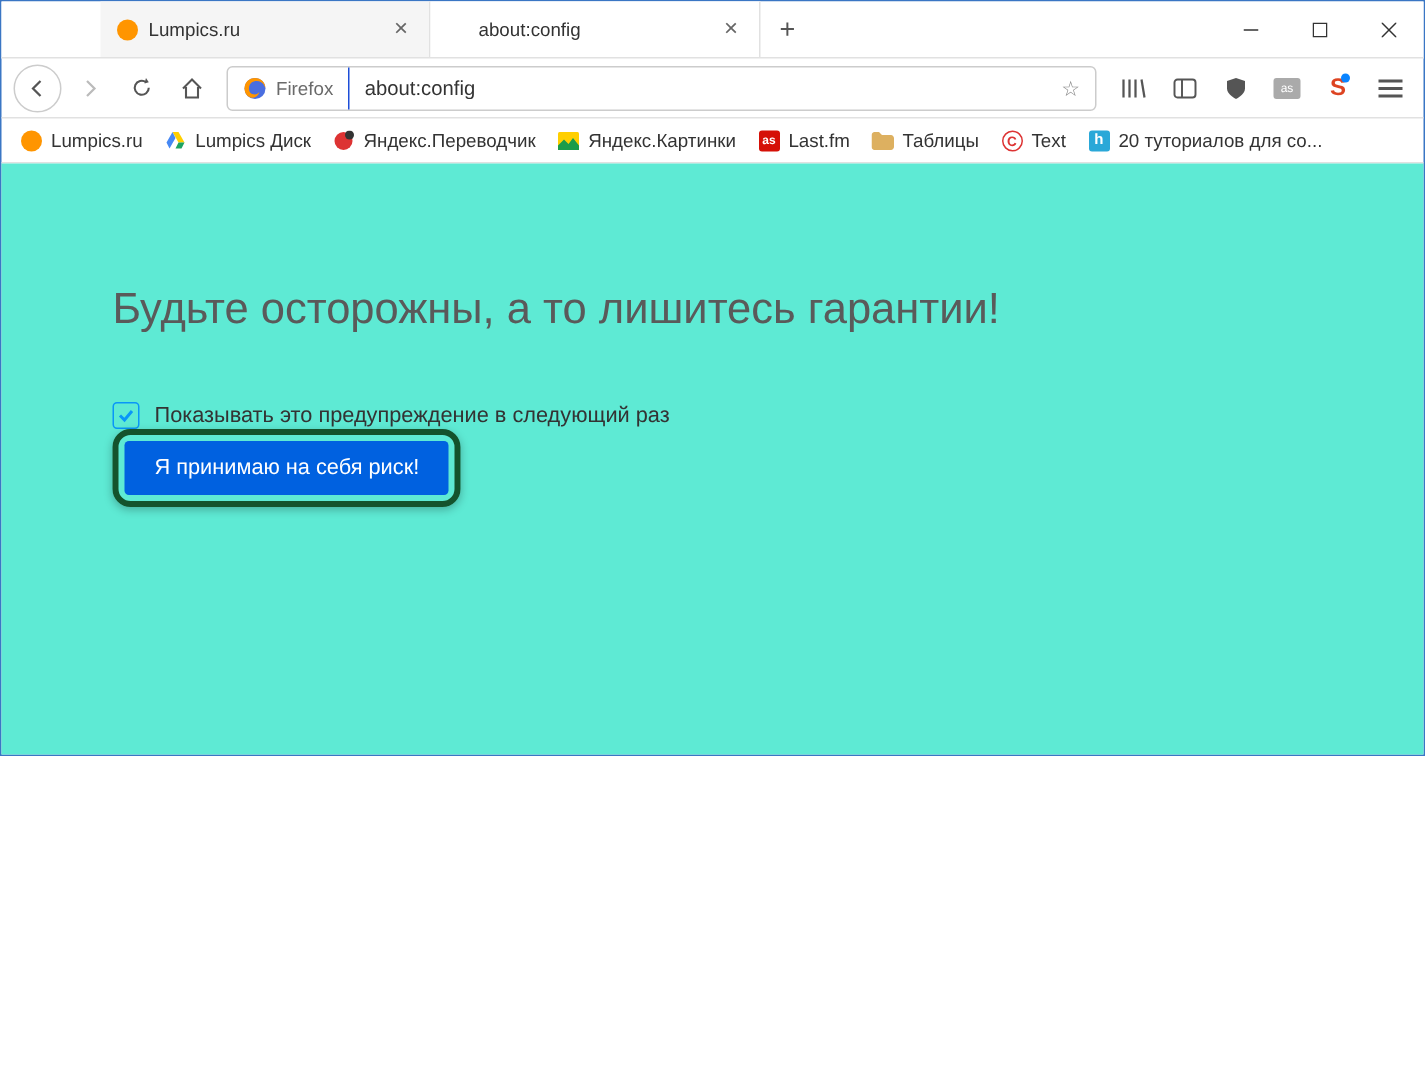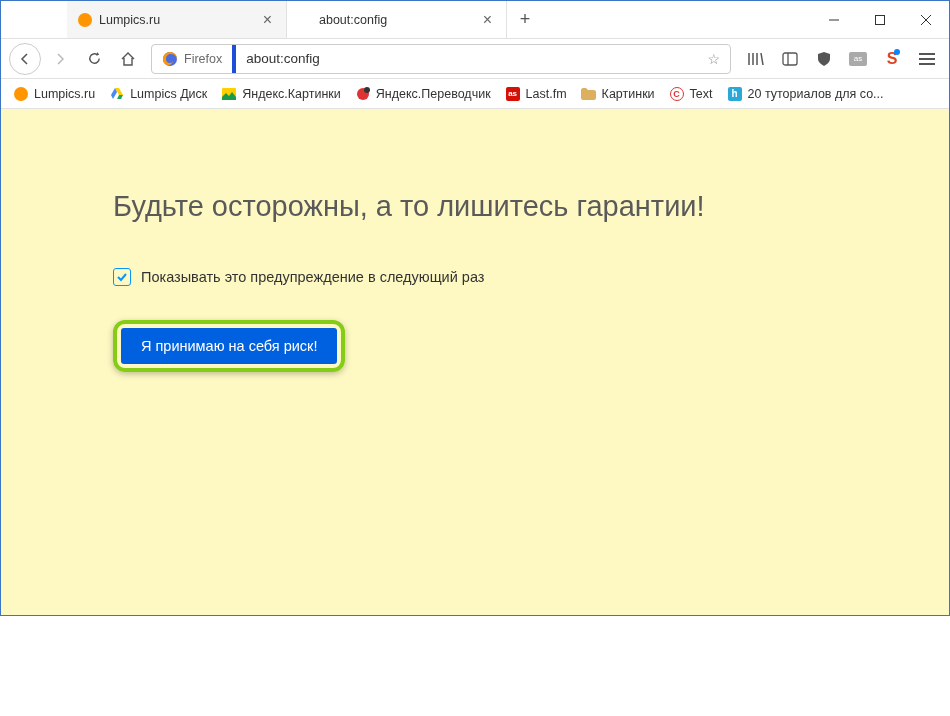--- a/index.html
+++ b/index.html
@@ -4,7 +4,7 @@
 <style>
   * { box-sizing: border-box; margin: 0; padding: 0; }
   body { font-family: "Segoe UI", Arial, sans-serif; font-size: 13px; background: #fff; }
-  .window { width: 950px; height: 616px; border: 1px solid #3a76c4; position: relative; display: flex; flex-direction: column; background:#fff;}
+  .window { width: 950px; height: 504px; border: 1px solid #3a76c4; position: relative; display: flex; flex-direction: column; background:#fff;}
   
   .titlebar { height: 38px; background: #fff; display: flex; align-items: stretch; border-bottom: 1px solid #e1e1e1; }
   .tabs { display: flex; align-items: stretch; padding-left: 66px; }

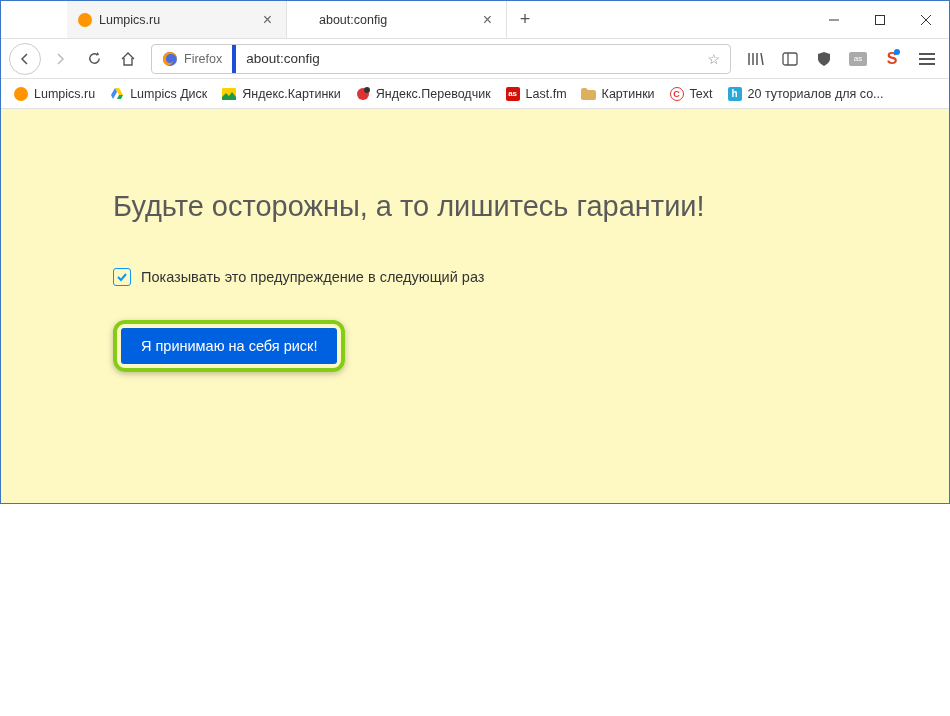--- a/index.html
+++ b/index.html
@@ -25,7 +25,7 @@
   .navbtn.circle { border:1px solid #ccc; border-radius:50%; width:32px; height:32px;}
   .navbtn.disabled { color:#bbb; }
   .urlbar { flex:1; height:30px; border:1px solid #ccc; border-radius:4px; display:flex; align-items:center; background:#fff; margin:0 4px;}
-  .identity { display:flex; align-items:center; gap:6px; padding:0 10px; border-right:4px solid #1d4ed8; height:100%;}
+  .identity { display:flex; align-items:center; gap:6px; padding:0 10px; border-right:1px solid #1d4ed8; height:100%;}
   .ff-logo { width:16px; height:16px; }
   .identity-text { color:#6a6a6a; font-size:12.5px;}
   .url-input { border:none; outline:none; flex:1; font-size:13.5px; color:#333; padding:0 10px; background:transparent;}

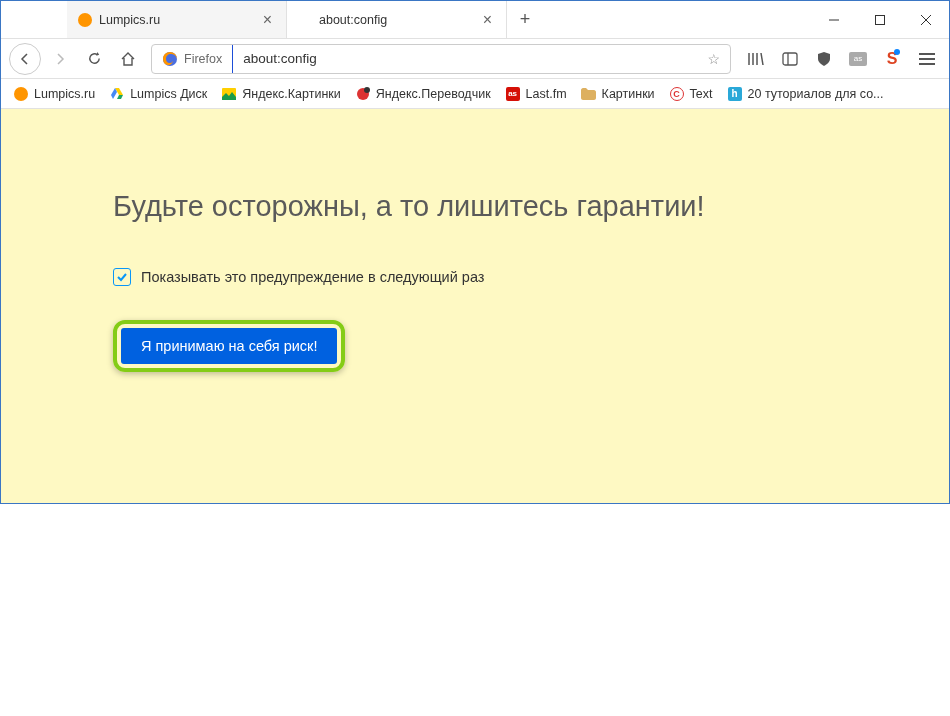--- a/index.html
+++ b/index.html
@@ -182,15 +182,6 @@
     </div>
     <div class="bm">
       <span class="bm-icon">
-        <svg width="14" height="12" viewBox="0 0 14 12">
-            <rect width="14" height="12" rx="1" fill="#ffcf00"></rect>
-            <path d="M0 9 L4 5 L7 8 L10 4 L14 9 V12 H0 Z" fill="#1a9c4a"></path>
-          </svg>
-      </span>
-      <span>Яндекс.Картинки</span>
-    </div>
-    <div class="bm">
-      <span class="bm-icon">
         <svg width="14" height="14" viewBox="0 0 14 14">
             <circle cx="7" cy="7" r="7" fill="#fff"></circle>
             <circle cx="7" cy="7" r="6" fill="#d33"></circle>
@@ -198,6 +189,15 @@
           </svg>
       </span>
       <span>Яндекс.Переводчик</span>
+    </div>
+    <div class="bm">
+      <span class="bm-icon">
+        <svg width="14" height="12" viewBox="0 0 14 12">
+            <rect width="14" height="12" rx="1" fill="#ffcf00"></rect>
+            <path d="M0 9 L4 5 L7 8 L10 4 L14 9 V12 H0 Z" fill="#1a9c4a"></path>
+          </svg>
+      </span>
+      <span>Яндекс.Картинки</span>
     </div>
     <div class="bm">
       <span class="bm-icon">

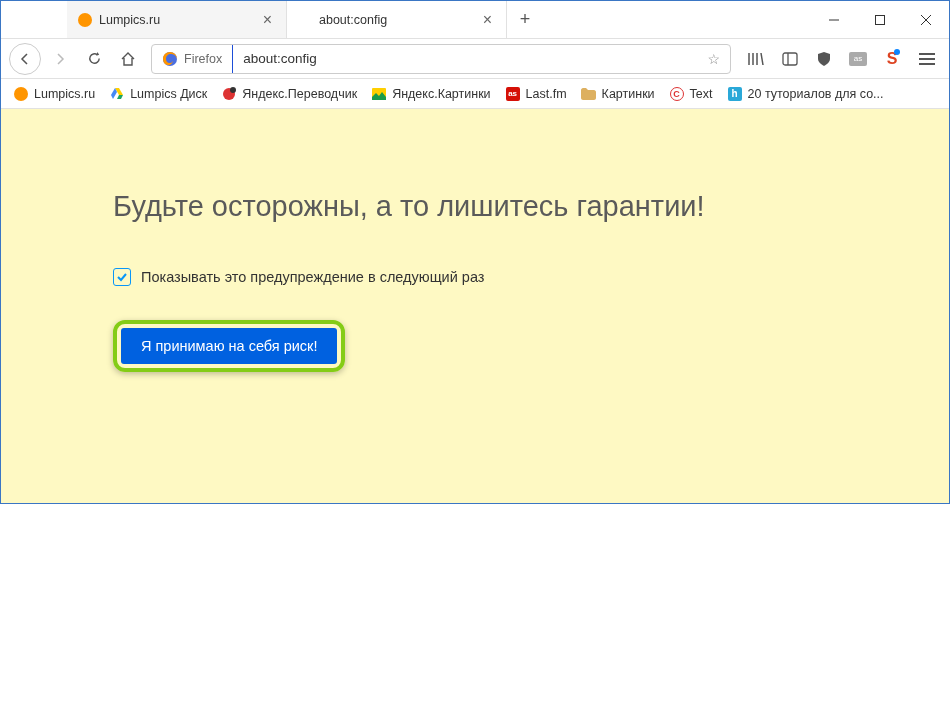--- a/index.html
+++ b/index.html
@@ -211,7 +211,7 @@
             <path d="M0 2 C0 1 1 0 2 0 L5 0 L7 2 L13 2 C14 2 15 3 15 4 V10 C15 11 14 12 13 12 H2 C1 12 0 11 0 10 Z" fill="#ddb060"></path>
           </svg>
       </span>
-      <span>Картинки</span>
+      <span>Таблицы</span>
     </div>
     <div class="bm">
       <span class="bm-icon">

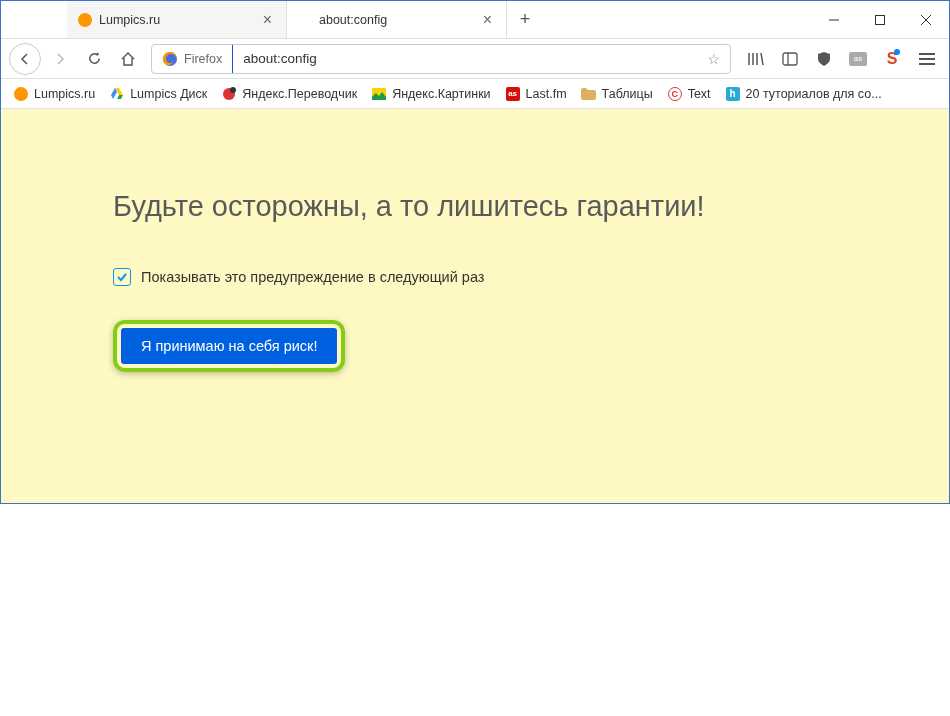--- a/index.html
+++ b/index.html
@@ -40,7 +40,7 @@
   .bm { display:flex; align-items:center; gap:5px; padding:3px 6px; font-size:12.5px; color:#333; border-radius:3px; white-space:nowrap;}
   .bm-icon { width:16px; height:16px; display:flex; align-items:center; justify-content:center;}
   
-  .content { flex:1; background:#fef9c3; padding: 80px 170px 0 112px; color:#0c0c0d;}
+  .content { flex:1; background:#5eead4; padding: 80px 170px 0 74px; color:#0c0c0d;}
   .heading { font-size:29px; font-weight:300; color:#5a5a5a; margin-bottom:44px; line-height:1.2;}
   .body-text { font-size:14.5px; line-height:1.55; color:#333; margin-bottom:22px;}
   .chk-row { display:flex; align-items:center; gap:10px; margin-bottom:34px;}

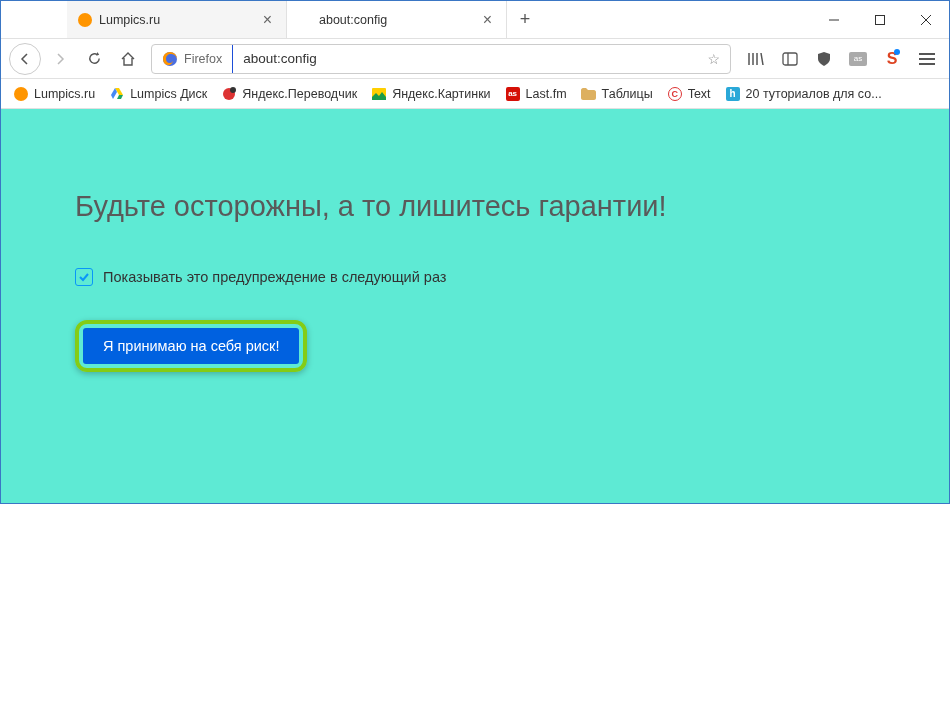--- a/index.html
+++ b/index.html
@@ -43,7 +43,7 @@
   .content { flex:1; background:#5eead4; padding: 80px 170px 0 74px; color:#0c0c0d;}
   .heading { font-size:29px; font-weight:300; color:#5a5a5a; margin-bottom:44px; line-height:1.2;}
   .body-text { font-size:14.5px; line-height:1.55; color:#333; margin-bottom:22px;}
-  .chk-row { display:flex; align-items:center; gap:10px; margin-bottom:34px;}
+  .chk-row { display:flex; align-items:center; gap:10px; }
   .chk { width:18px; height:18px; border:1.5px solid #0996f8; border-radius:3px; display:flex; align-items:center; justify-content:center; color:#0996f8;}
   .chk svg { width:12px; height:12px;}
   .chk-label { font-size:14.5px; color:#333;}

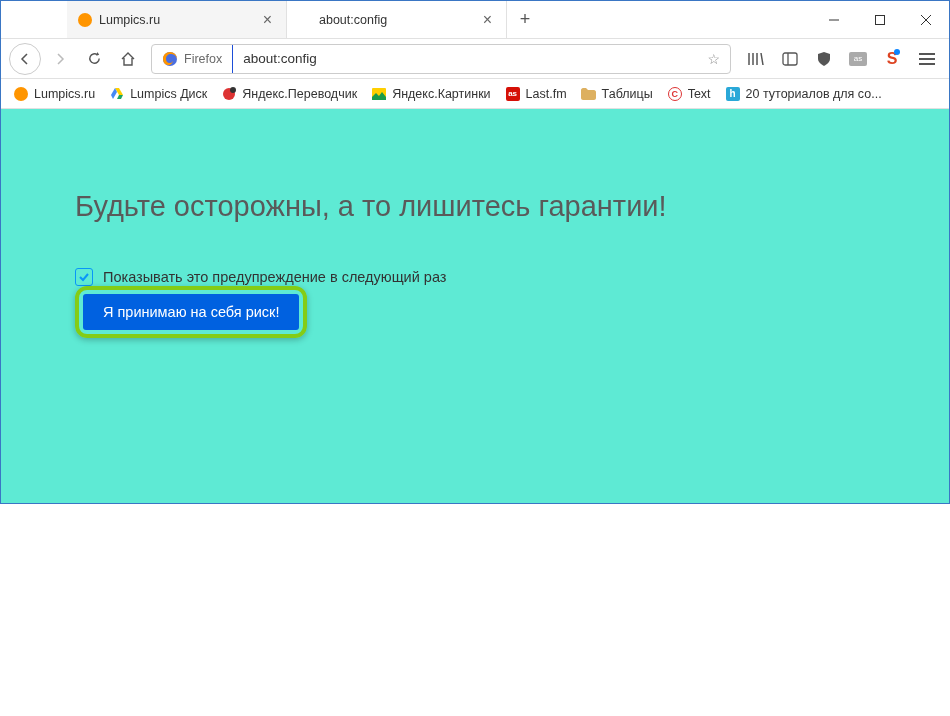--- a/index.html
+++ b/index.html
@@ -47,7 +47,7 @@
   .chk { width:18px; height:18px; border:1.5px solid #0996f8; border-radius:3px; display:flex; align-items:center; justify-content:center; color:#0996f8;}
   .chk svg { width:12px; height:12px;}
   .chk-label { font-size:14.5px; color:#333;}
-  .accept-wrap { display:inline-block; border:4px solid #84cc16; border-radius:12px; padding:4px; box-shadow: 0 2px 6px rgba(0,0,0,0.25);}
+  .accept-wrap { display:inline-block; border:4px solid #14532d; border-radius:12px; padding:4px; box-shadow: 0 2px 6px rgba(0,0,0,0.25);}
   .accept-btn { background:#0061e0; color:#fff; border:none; padding:10px 20px; font-size:14.5px; border-radius:3px; cursor:pointer;}
 </style>
 </head>

